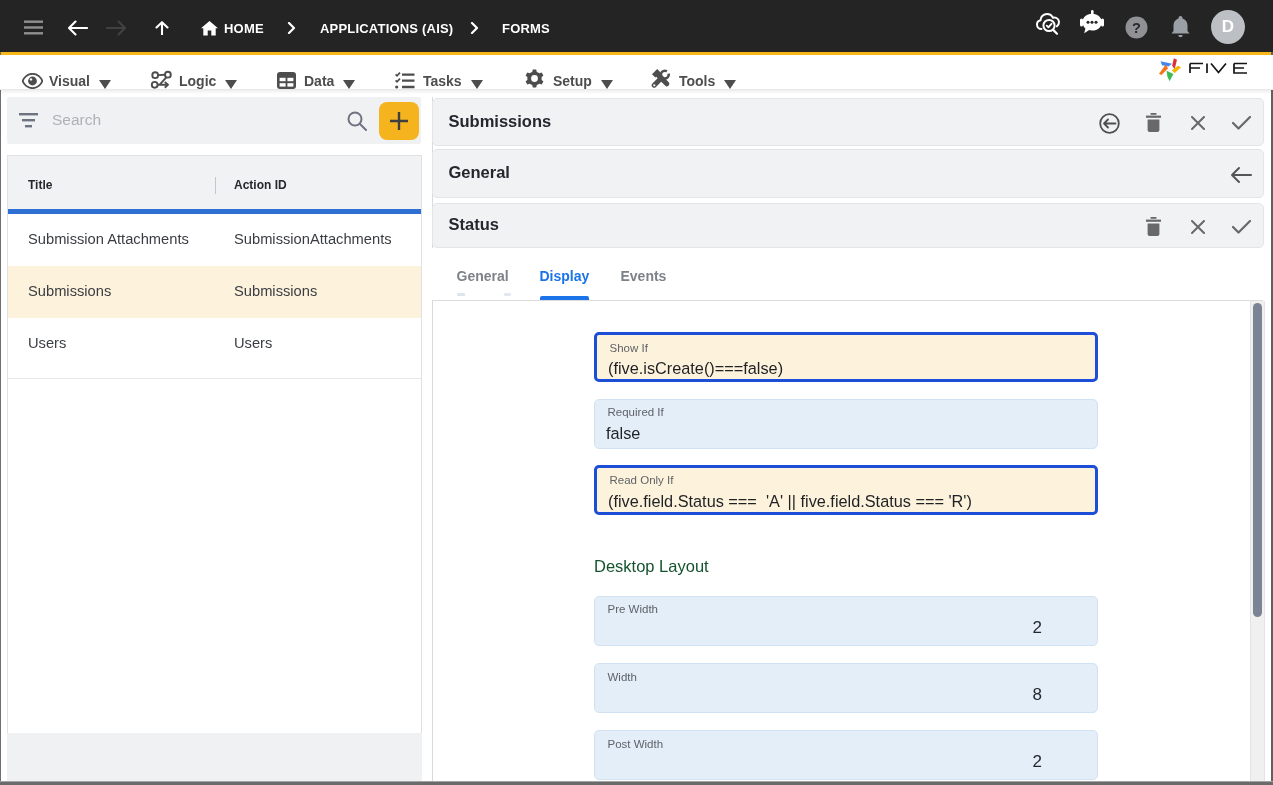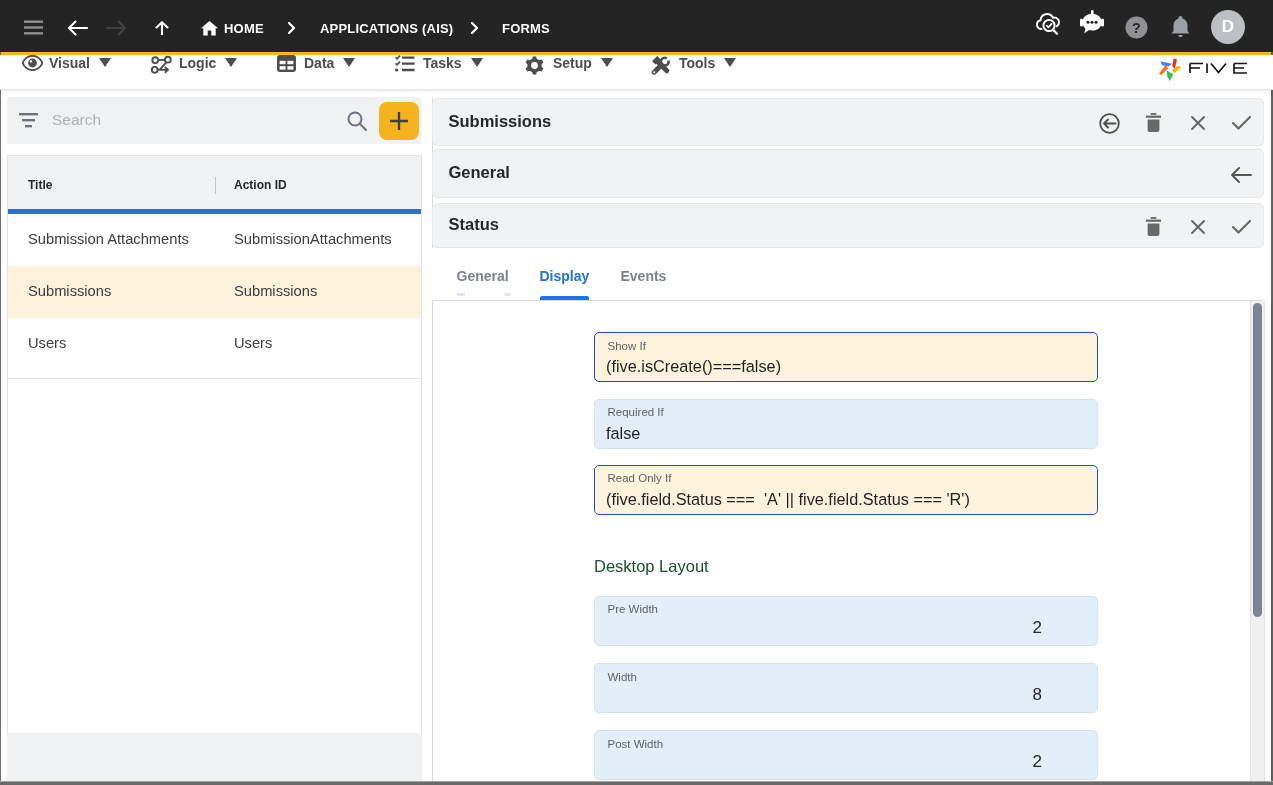--- a/index.html
+++ b/index.html
@@ -16,7 +16,7 @@
 
 
 #toolbar { left:0; top:55px; width:1273px; height:35px; background:#fff; border-bottom:1px solid #e8e8e8; box-shadow:0 2px 3px rgba(0,0,0,.07); z-index:5; }
-.tgroup { position:absolute; top:0; height:34px; display:flex; align-items:flex-start; }
+.tgroup { position:absolute; top:0; height:34px; display:flex; align-items:flex-end; }
 .tlabel { font-size:14px; font-weight:bold; color:#4d4d4d; }
 .tcaret { width:0; height:0; border-left:6.3px solid transparent; border-right:6.3px solid transparent; border-top:9.5px solid #4d4d4d; margin-left:9px; margin-top:3px; }
 

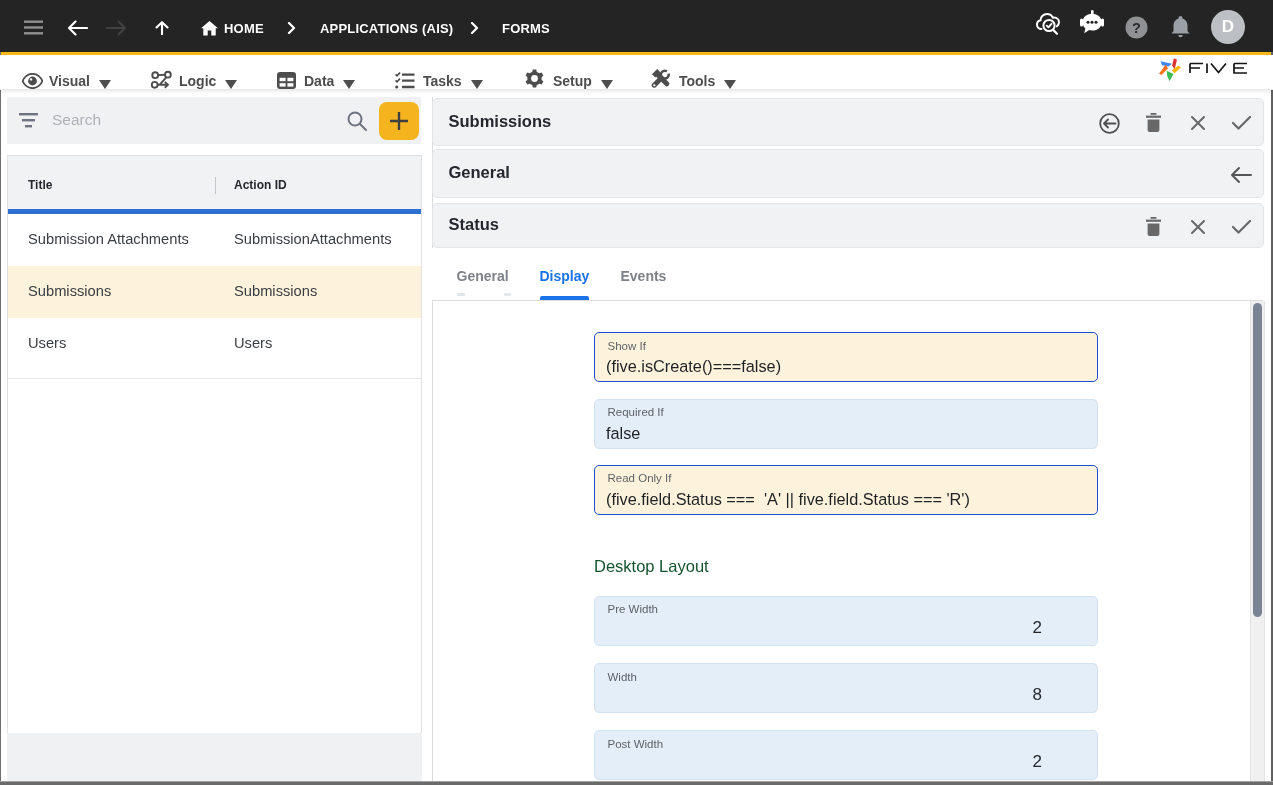--- a/index.html
+++ b/index.html
@@ -44,7 +44,7 @@
 
 
 .field { position:absolute; left:594px; width:504px; height:50px; border-radius:5px; }
-.cream { background:#fdf3dc; border:1px solid #1d4ed8; }
+.cream { background:#fdf3dc; border:3px solid #1d4ed8; }
 .blue { background:#e4eef9; border:1px solid #d3e2f2; }
 .flabel { position:absolute; left:12.5px; top:6.5px; font-size:11.5px; color:#5f6368; }
 .fval { position:absolute; left:11px; top:24px; font-size:16.3px; color:#1f2125; }

